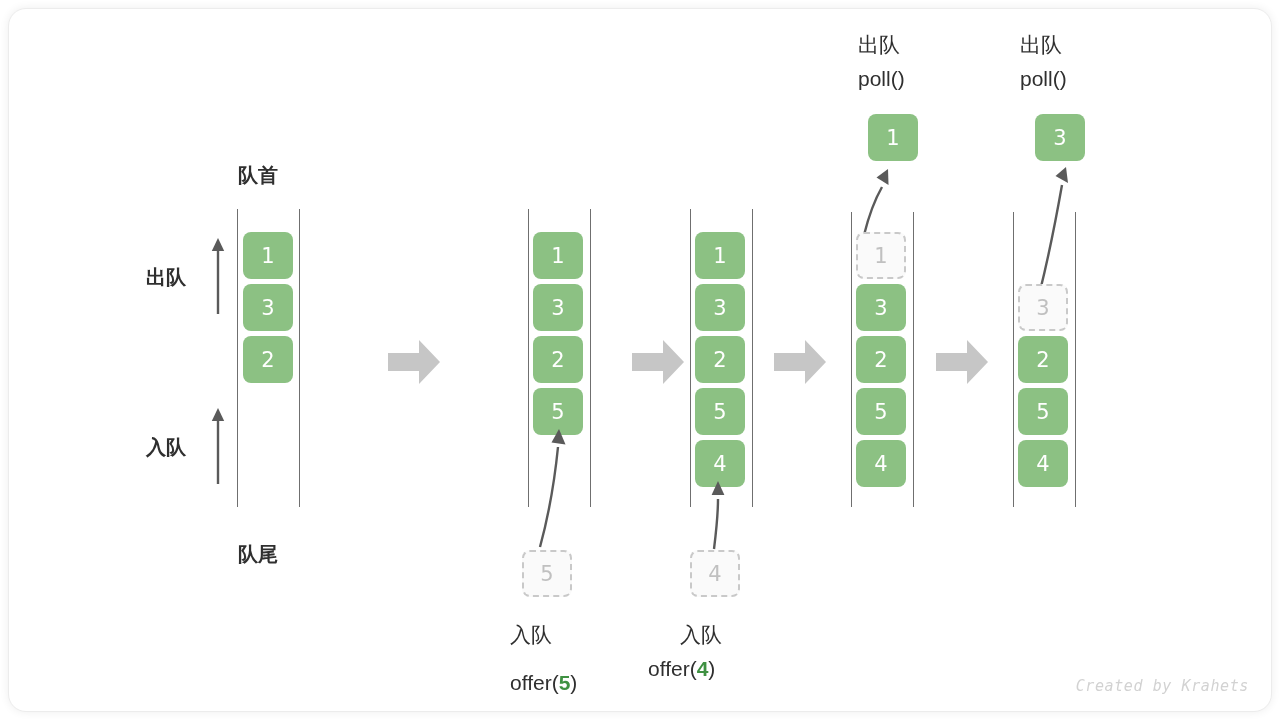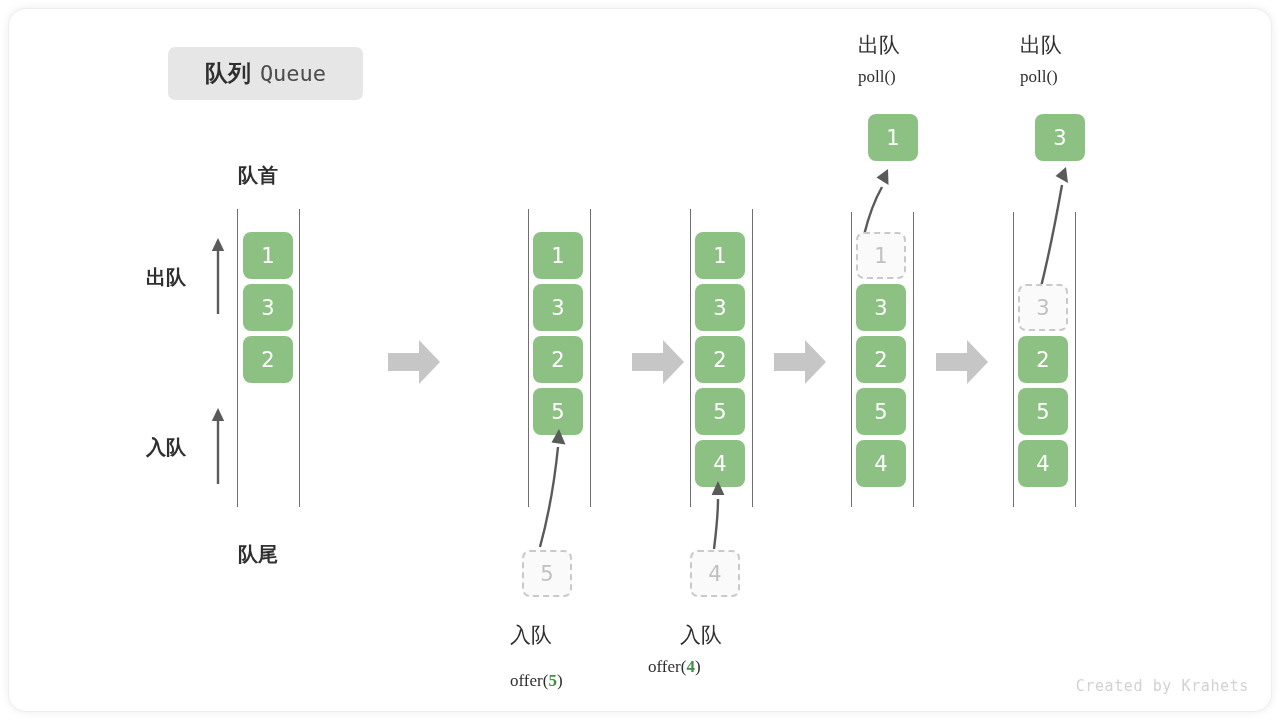--- a/index.html
+++ b/index.html
@@ -148,10 +148,6 @@
 <div id="canvas">
   <div class="card"></div>
 
-  <div class="title-chip">
-    <span class="title-cn">队列</span>
-    <span class="title-en">Queue</span>
-  </div>
 
   <div class="lbl" style="left:238px; top:162px;">队首</div>
   <div class="lbl" style="left:238px; top:541px;">队尾</div>

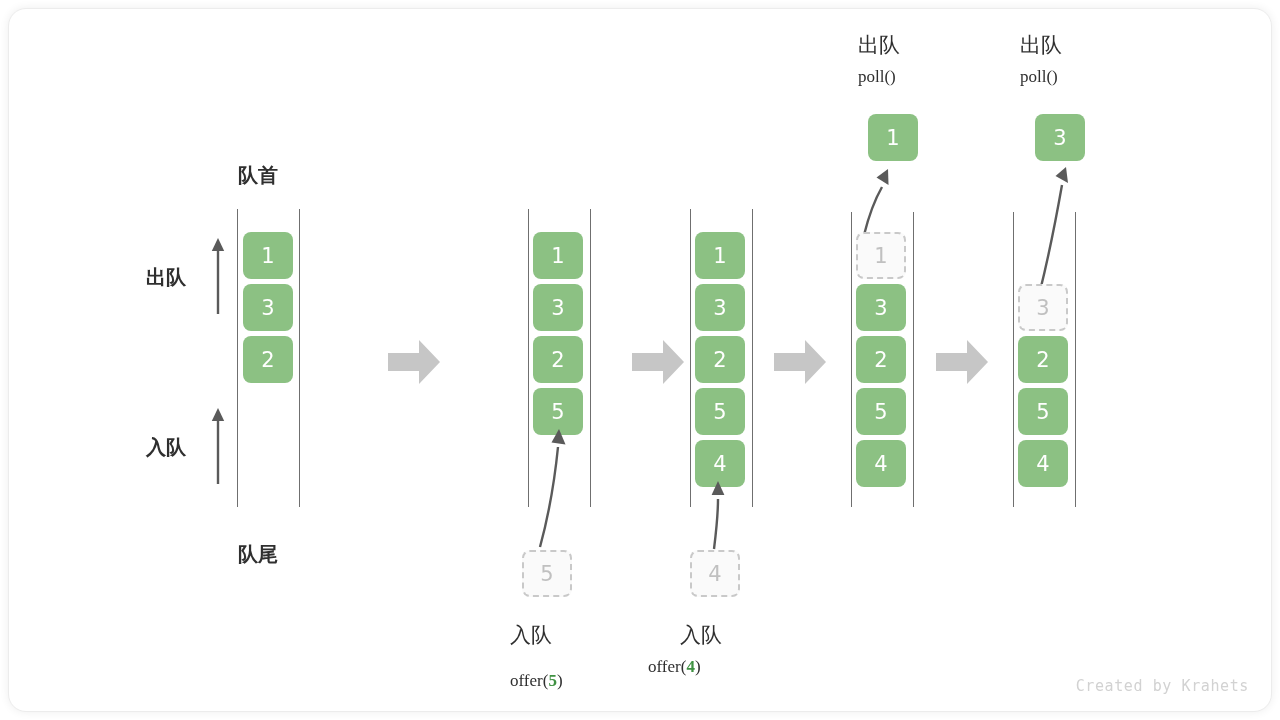--- a/index.html
+++ b/index.html
@@ -69,10 +69,10 @@
   }
   .lbl-mono {
     position: absolute;
-    font-size: 17px;
+    font-size: 21px;
     color: #2f2f2f;
     white-space: nowrap;
-    font-family: Liberation Serif, serif;
+    font-family: Liberation Sans, sans-serif;
   }
   .lbl-cn-reg {
     position: absolute;

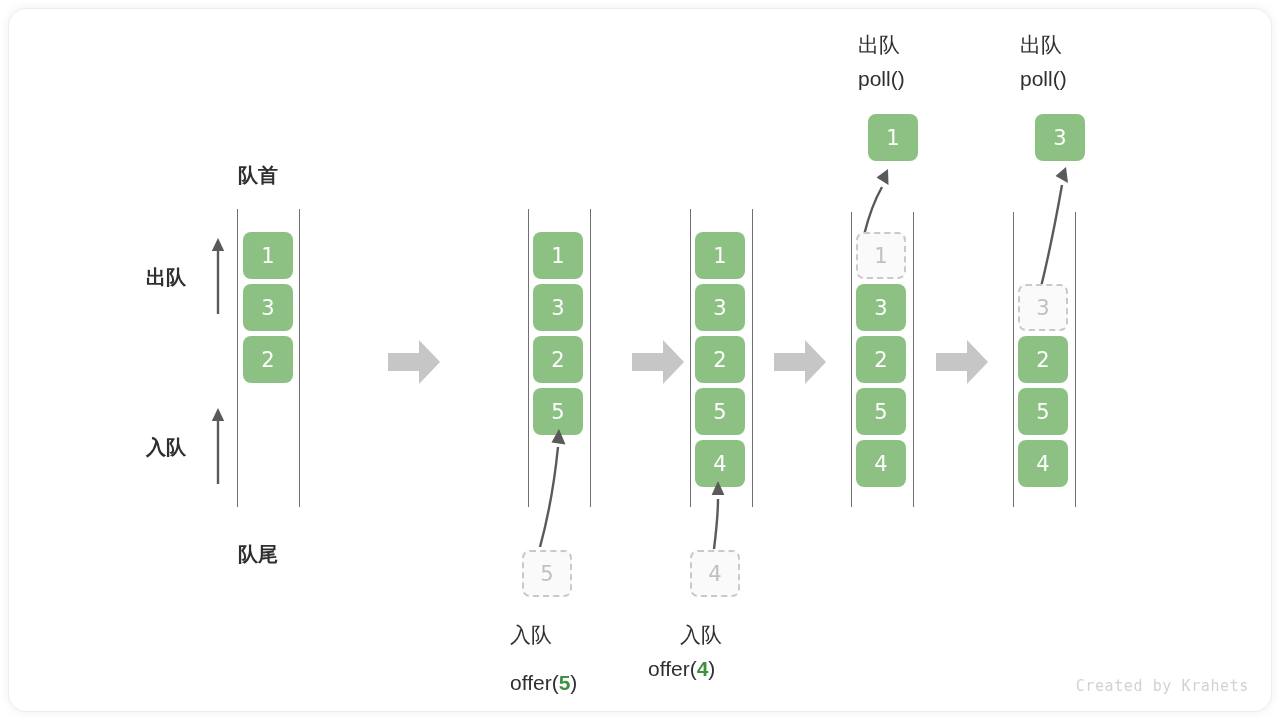--- a/index.html
+++ b/index.html
@@ -140,6 +140,7 @@
     color: #d2d2d2;
     letter-spacing: 0.6px;
     font-family: "DejaVu Sans Mono", "Liberation Mono", monospace;
+    font-style: italic;
   }
 </style>
 </head>

